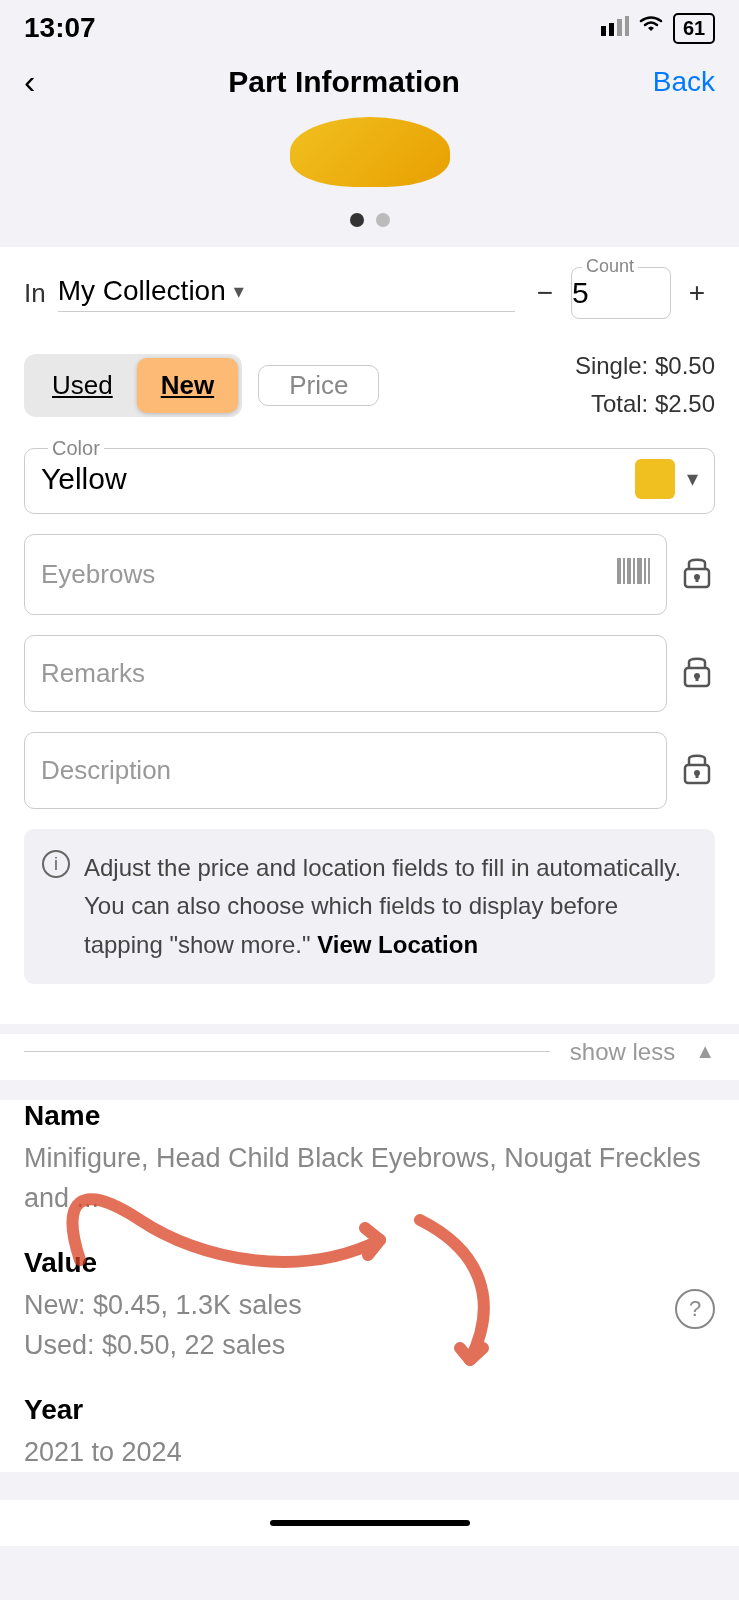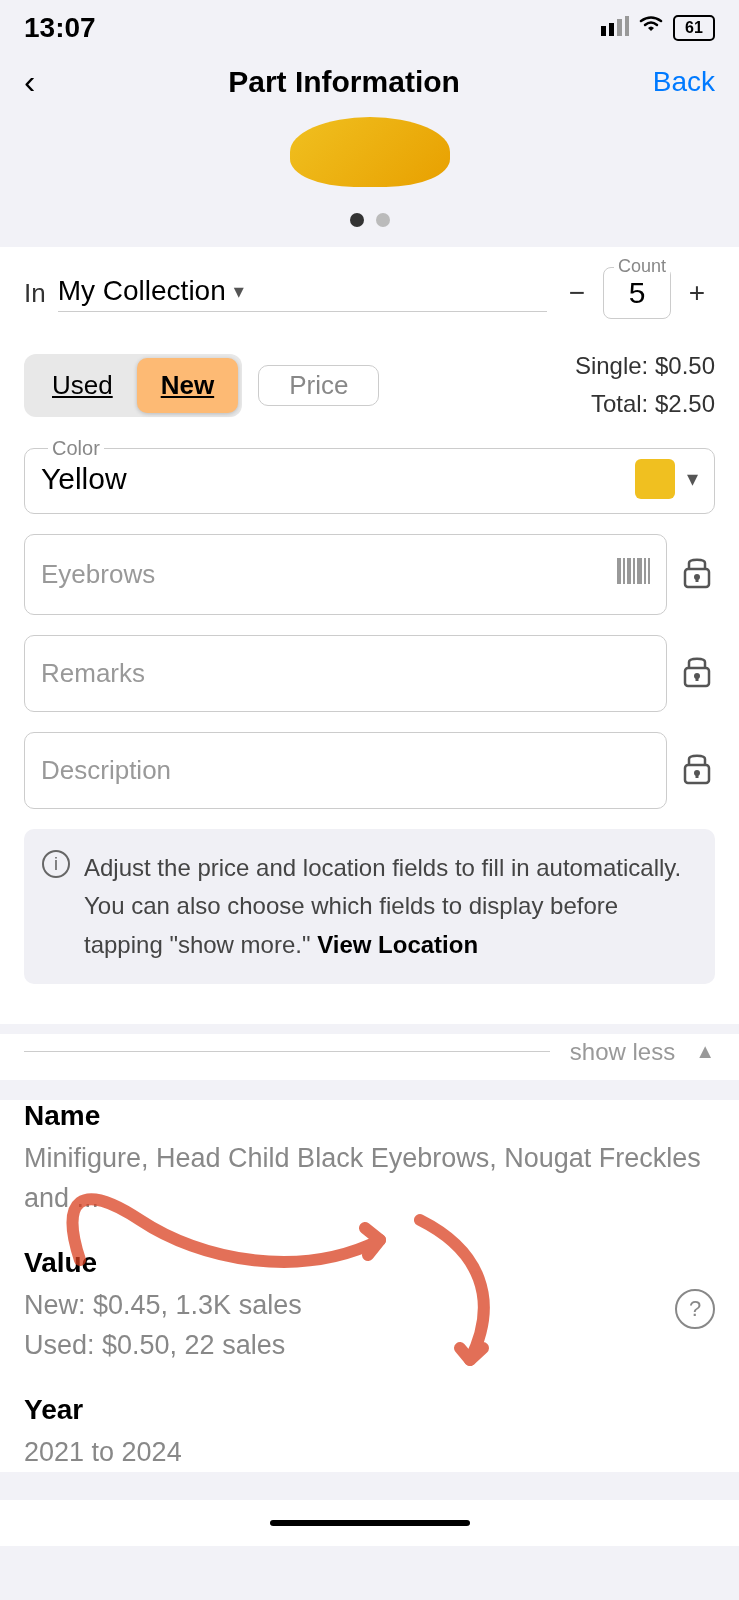--- a/index.html
+++ b/index.html
@@ -35,7 +35,7 @@
       border: 2px solid #000;
       border-radius: 5px;
       padding: 2px 6px;
-      font-size: 16px;
+      font-size: 20px;
       font-weight: 600;
       min-width: 42px;
     }

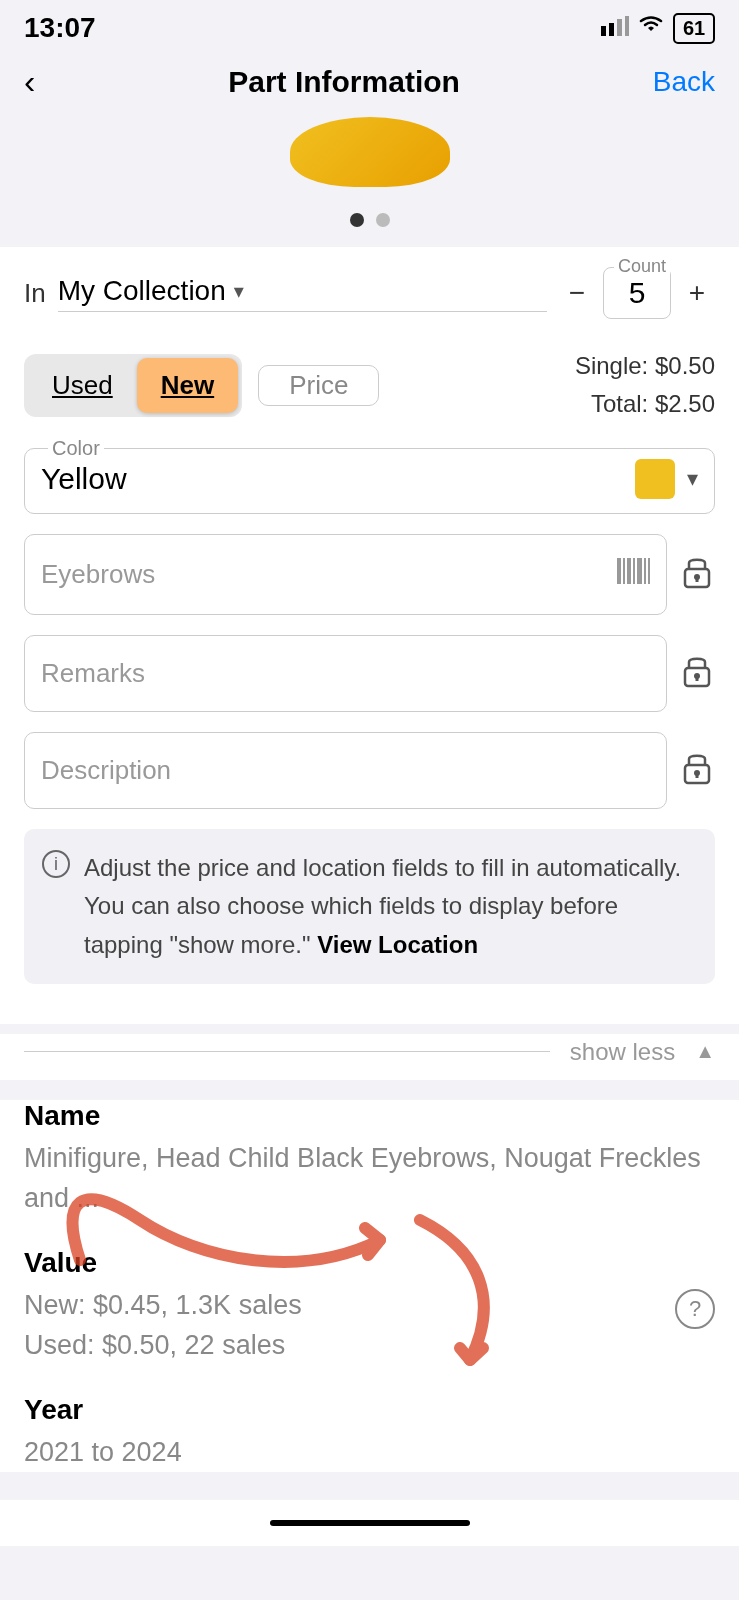--- a/index.html
+++ b/index.html
@@ -136,8 +136,8 @@
       border: 1.5px solid #ccc;
       border-radius: 8px;
       padding: 8px 0;
-      width: 68px;
-      text-align: center;
+      width: 100px;
+      text-align: left;
       position: relative;
     }
     .count-label {

